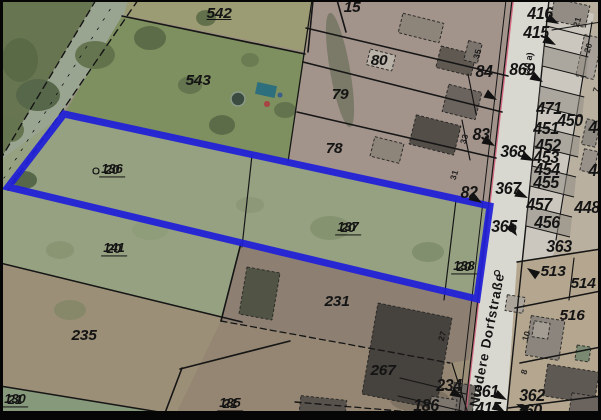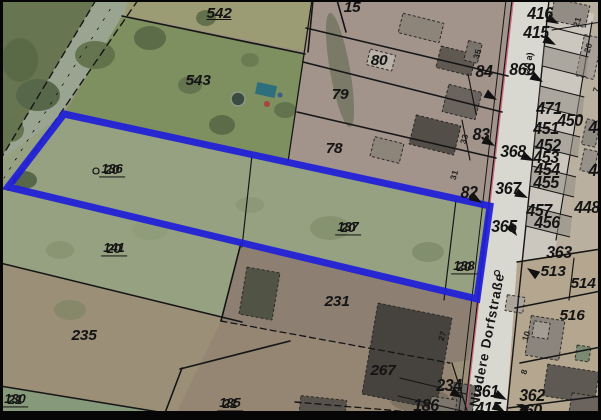--- a/index.html
+++ b/index.html
@@ -210,7 +210,7 @@
       <span class="ptlabel" style="left: 547px; top: 170px;">454</span>
       <span class="ptlabel" style="left: 546px; top: 183px;">455</span>
       <span class="ptlabel" style="left: 547px; top: 195px; margin-top: 28px;">456</span>
-      <span class="ptlabel" style="left: 539px; top: 211px;">457</span>
+      <span class="ptlabel" style="left: 539px; top: 205px;">457</span>
       <span class="ptlabel" style="left: 549px; top: 109px;">471</span>
       <span class="ptlabel" style="left: 522px; top: 70px;">869</span>
       <span class="ptlabel" style="left: 597px; top: 128px;">44</span>

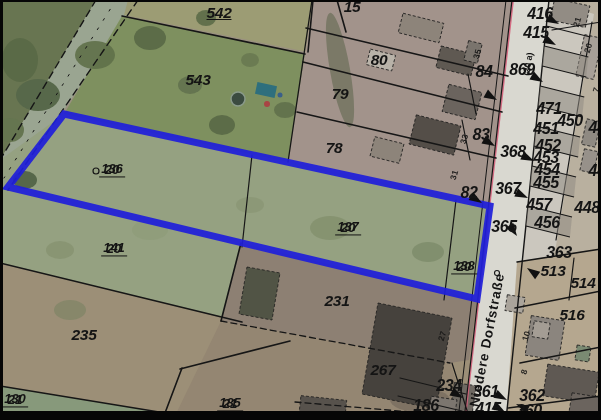--- a/index.html
+++ b/index.html
@@ -196,7 +196,7 @@
       <span class="ptlabel" style="left: 529px; top: 411px;">360</span>
       <span class="ptlabel" style="left: 486px; top: 392px;">361</span>
       <span class="ptlabel" style="left: 532px; top: 396px;">362</span>
-      <span class="ptlabel" style="left: 535px; top: 253px; padding-left: 48px;">363</span>
+      <span class="ptlabel" style="left: 535px; top: 247px; padding-left: 48px;">363</span>
       <span class="ptlabel" style="left: 504px; top: 227px;">365</span>
       <span class="ptlabel" style="left: 508px; top: 189px;">367</span>
       <span class="ptlabel" style="left: 513px; top: 152px;">368</span>

